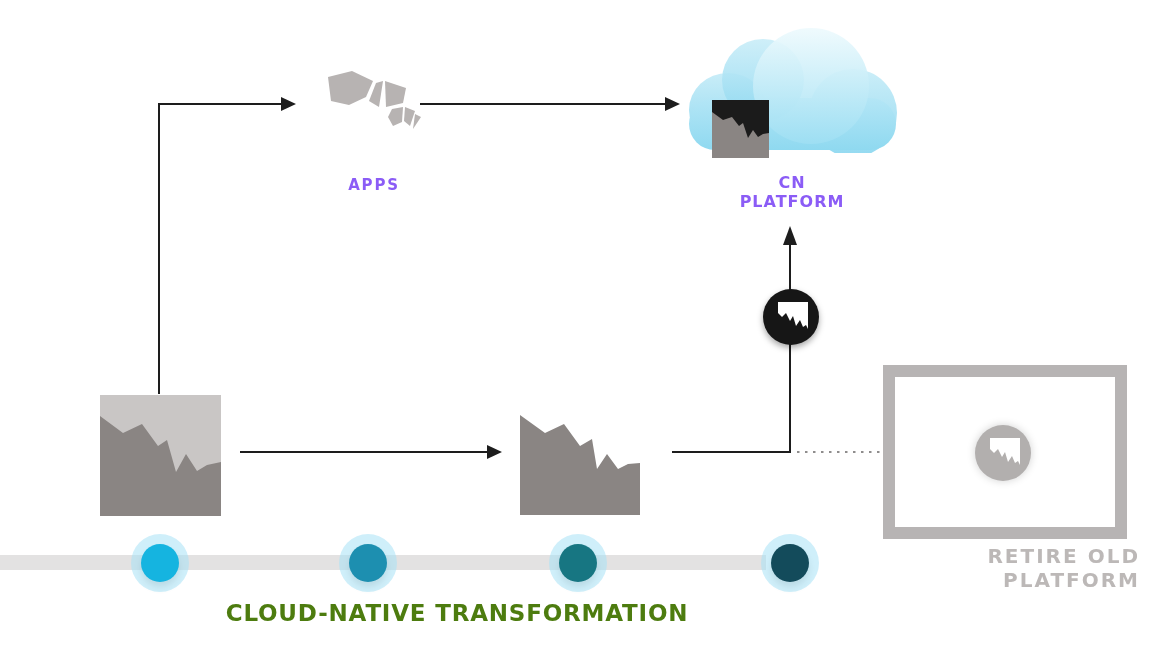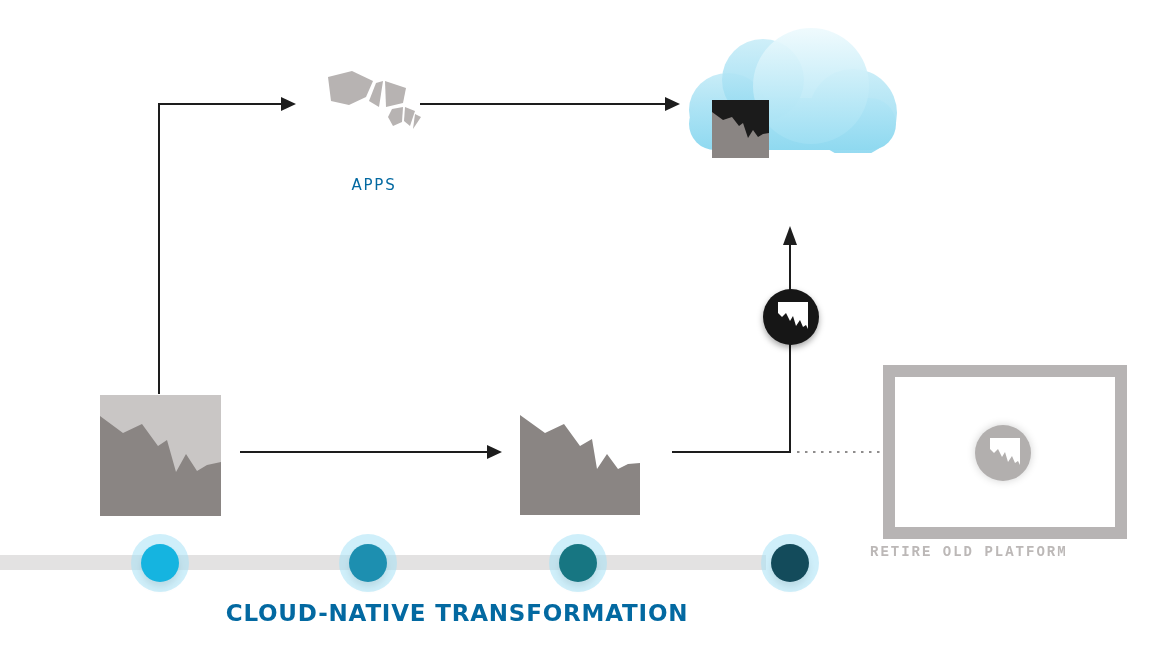--- a/index.html
+++ b/index.html
@@ -30,7 +30,7 @@
   .badge-shape { fill:#ffffff; }
 
   
-  .label { color:#0369a1; font-weight:normal; text-align:center; }
+  .label { color:#8b5cf6; font-weight:bold; text-align:center; }
   .label-apps { left:318px; top:176px; width:112px; font-size:15px; letter-spacing:1.8px; }
   .label-cn   { left:714px; top:173px; width:156px; font-size:16px; line-height:19px; letter-spacing:1px; white-space:pre-line; }
   .label-lift { left:810px; top:358px; width:120px; font-size:16px; line-height:22px; letter-spacing:1px; text-align:left; white-space:pre-line; }

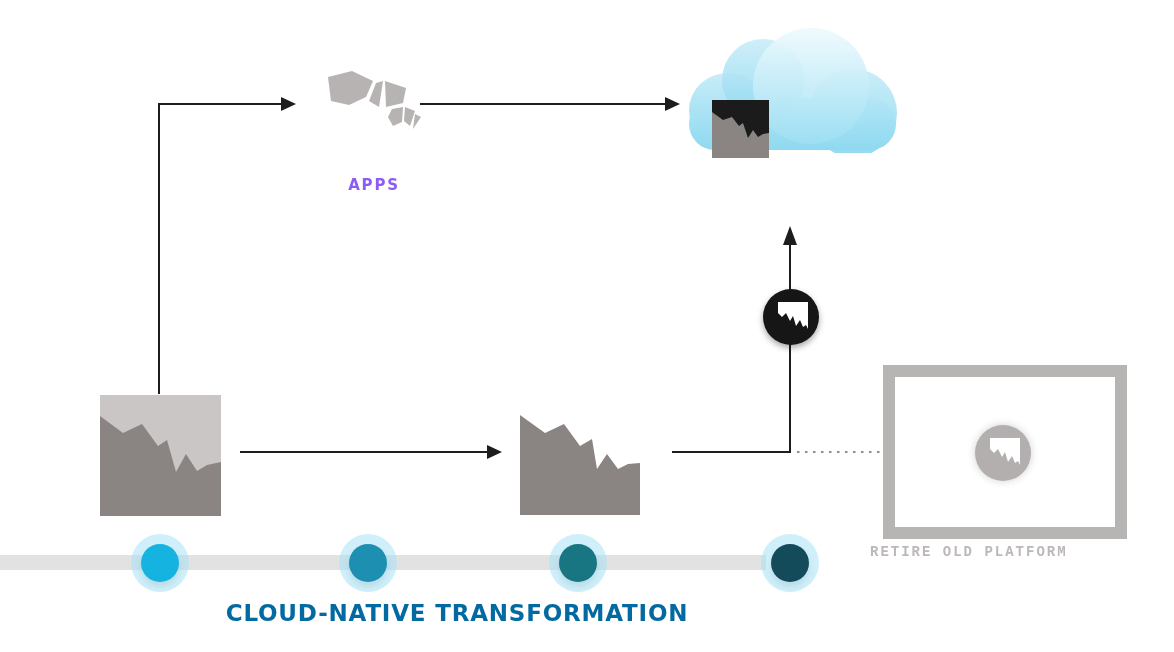--- a/index.html
+++ b/index.html
@@ -115,6 +115,8 @@
   </svg>
 
   <div class="abs label label-apps">APPS</div>
+  <div class="abs label label-cn">CN
+PLATFORM</div>
 
   <div class="abs badge badge-black">
     <svg width="56" height="56" viewBox="0 0 56 56">

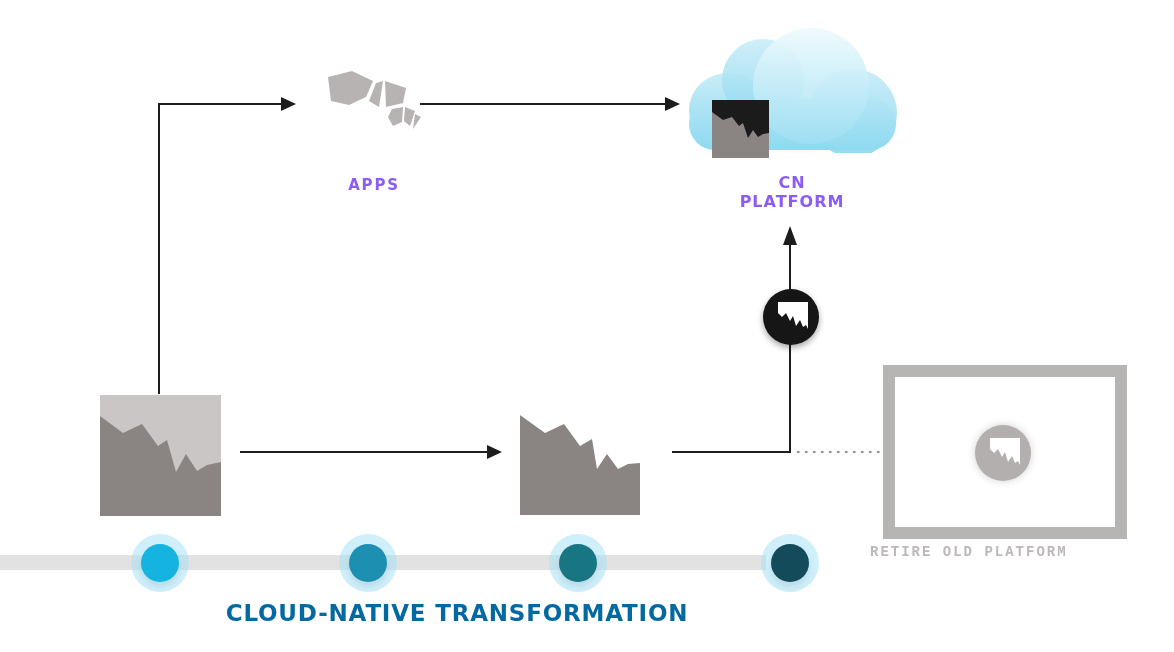--- a/index.html
+++ b/index.html
@@ -34,8 +34,8 @@
   .label-apps { left:318px; top:176px; width:112px; font-size:15px; letter-spacing:1.8px; }
   .label-cn   { left:714px; top:173px; width:156px; font-size:16px; line-height:19px; letter-spacing:1px; white-space:pre-line; }
   .label-lift { left:810px; top:358px; width:120px; font-size:16px; line-height:22px; letter-spacing:1px; text-align:left; white-space:pre-line; }
-  .label-retire { left:870px; top:544px; width:270px; font-size:14px; letter-spacing:2px;
-                  color:var(--faded-text,#bcb8b7); font-weight:bold; text-align:left;font-family:Liberation Mono, monospace; }
+  .label-retire { left:870px; top:544px; width:270px; font-size:20px; letter-spacing:2px;
+                  color:var(--faded-text,#bcb8b7); font-weight:bold; text-align:right; }
   .title { left:157px; top:600px; width:600px; font-size:23px; font-weight:bold;
            letter-spacing:0.8px; color:#0369a1; text-align:center; }
 

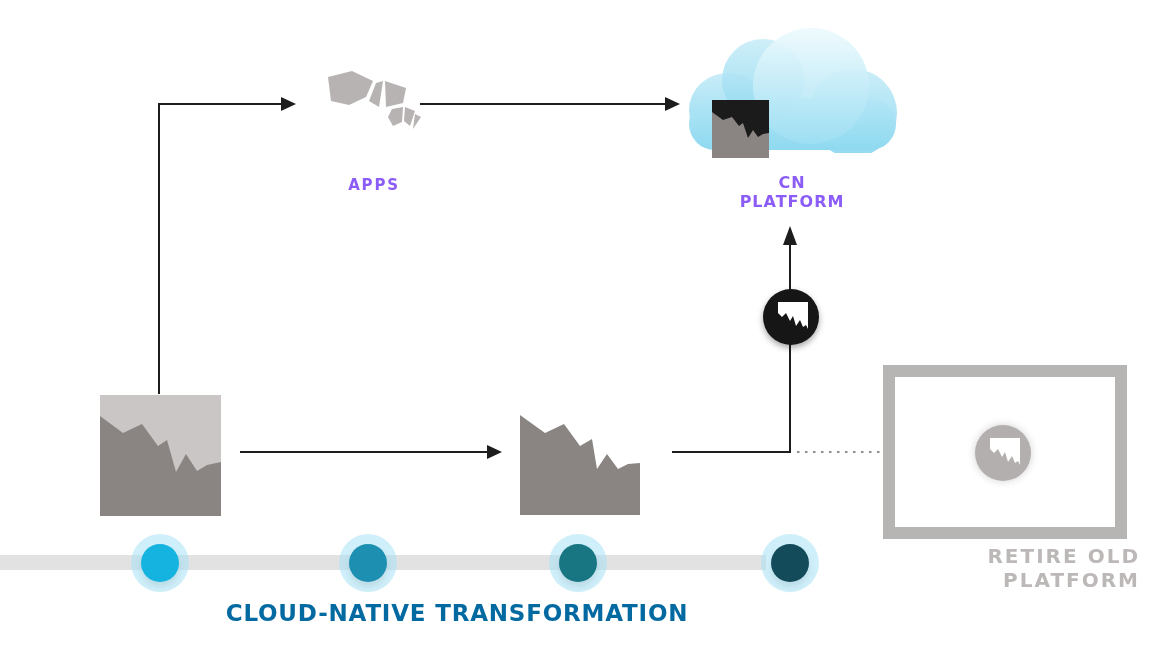--- a/index.html
+++ b/index.html
@@ -37,7 +37,7 @@
   .label-retire { left:870px; top:544px; width:270px; font-size:20px; letter-spacing:2px;
                   color:var(--faded-text,#bcb8b7); font-weight:bold; text-align:right; }
   .title { left:157px; top:600px; width:600px; font-size:23px; font-weight:bold;
-           letter-spacing:0.8px; color:#0369a1; text-align:center; }
+           letter-spacing:0.8px; color:#4d7c0f; text-align:center; }
 
   
   .retire-box { left:883px; top:365px; width:244px; height:174px;

